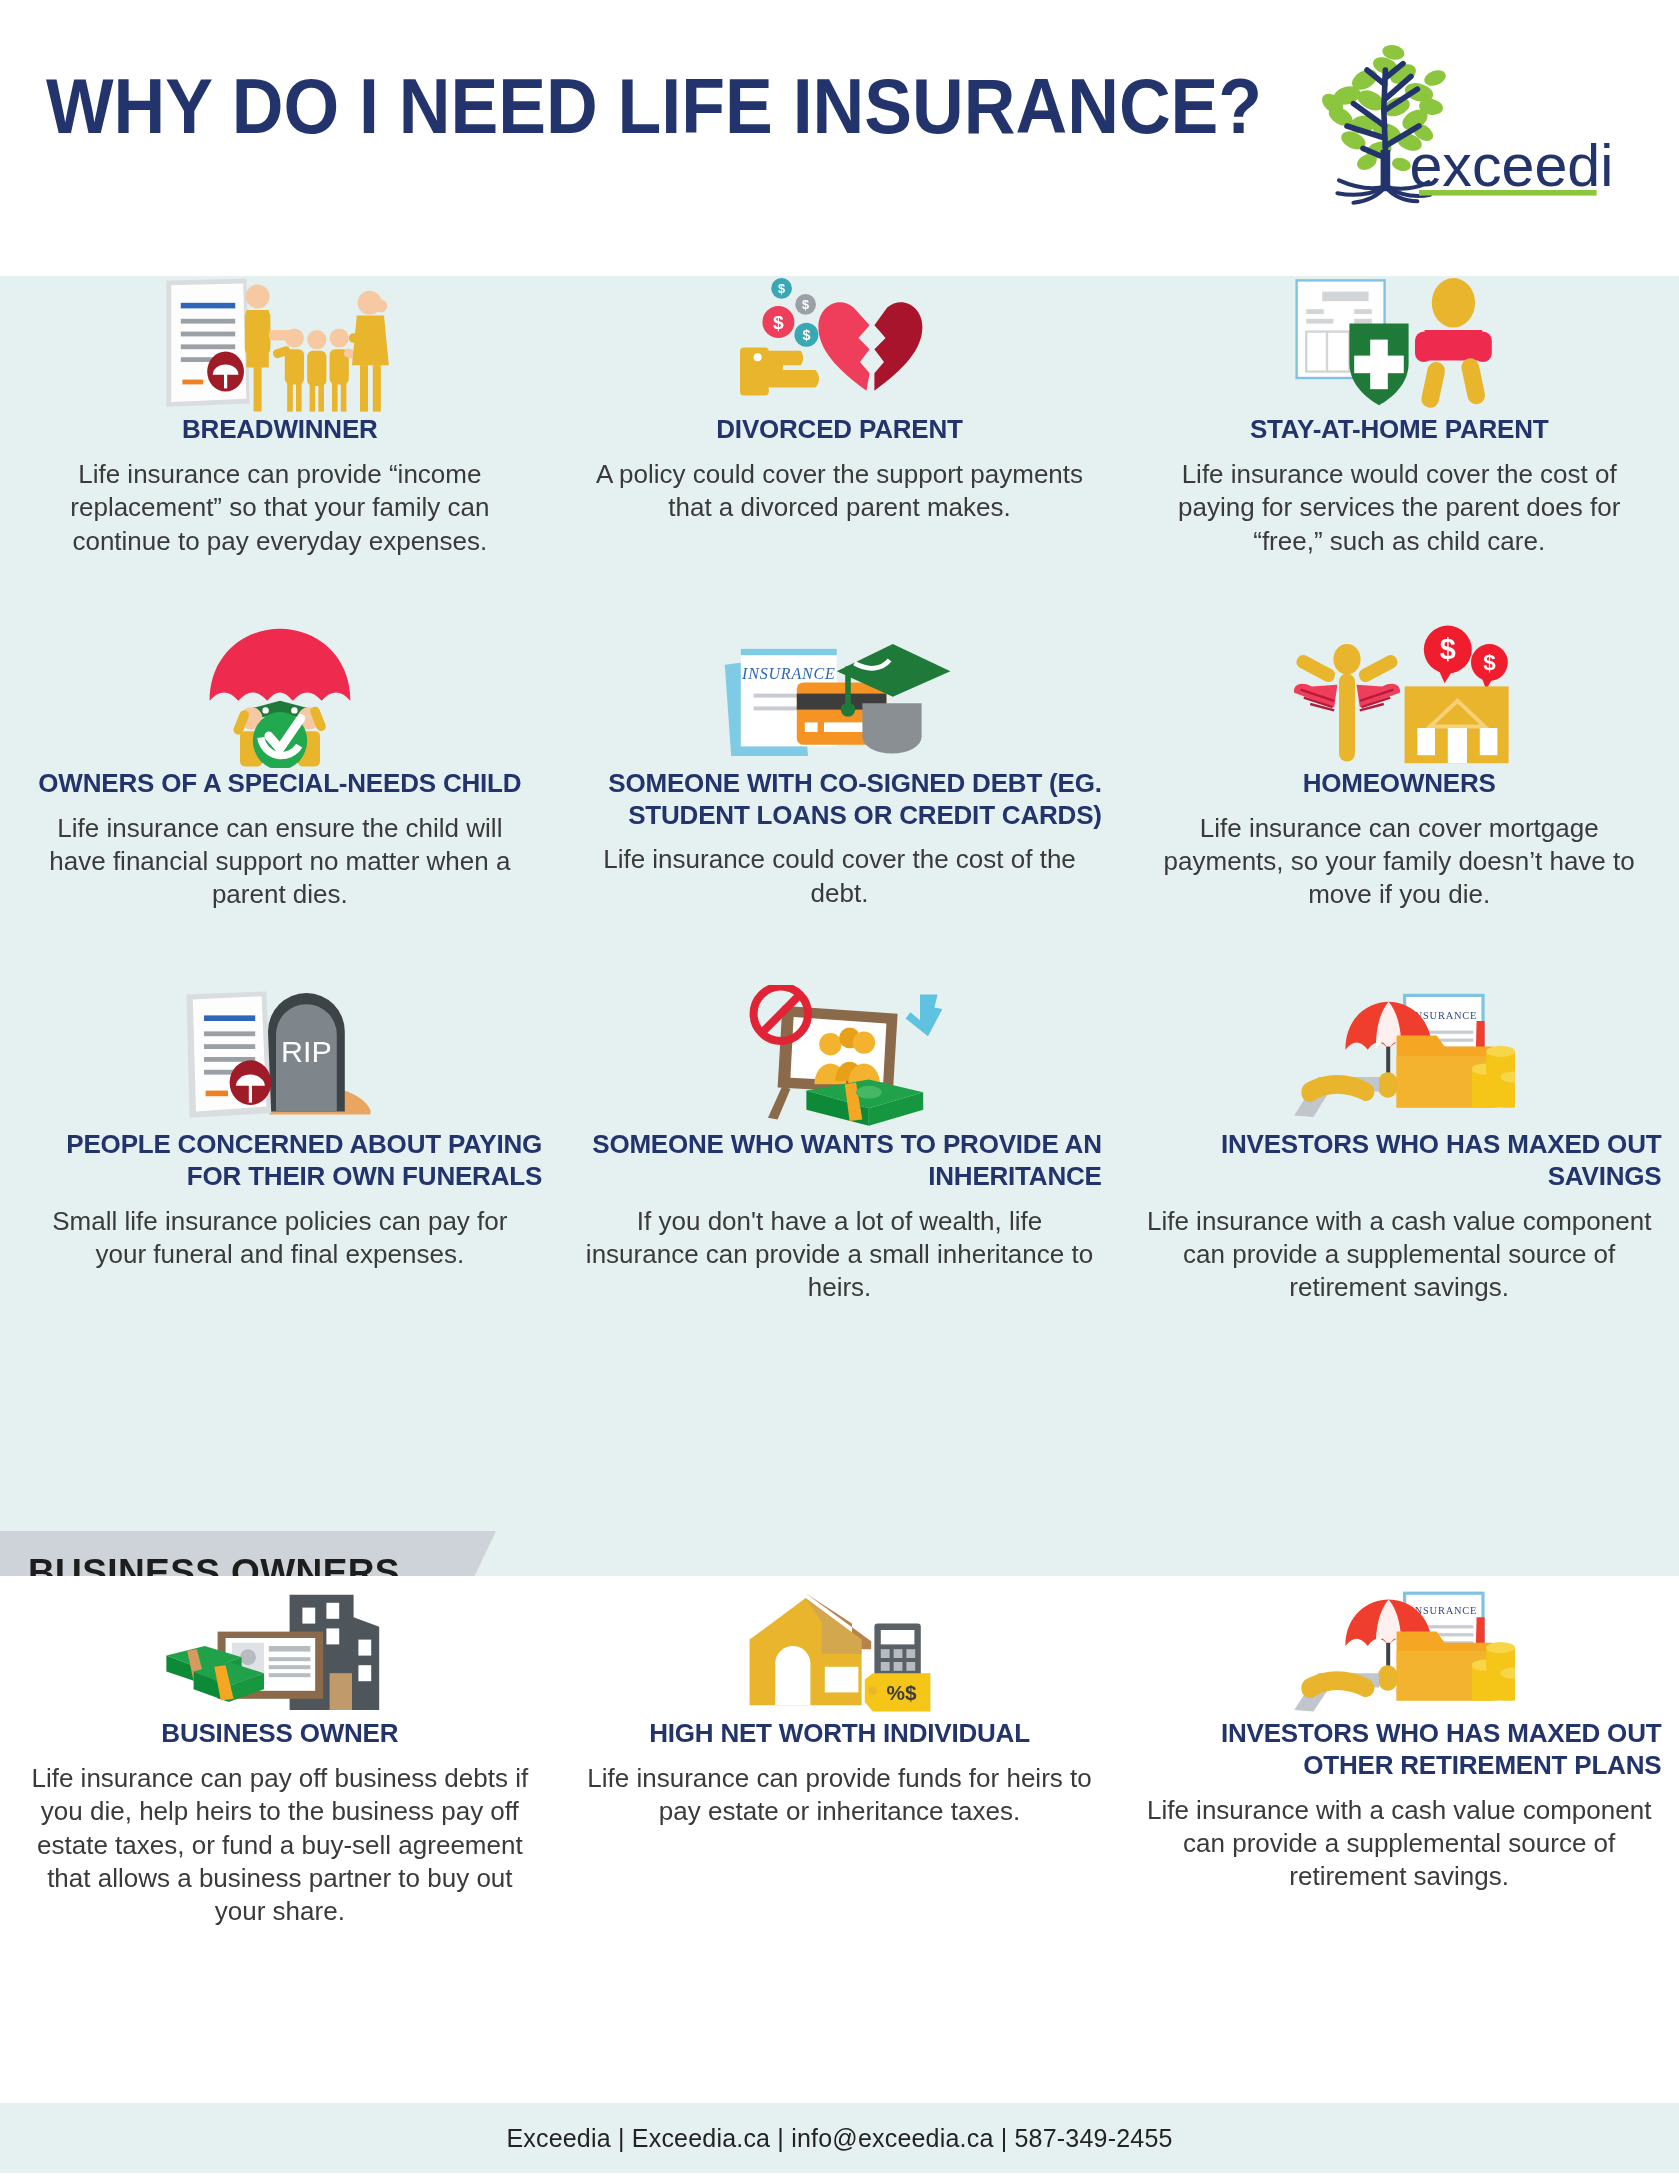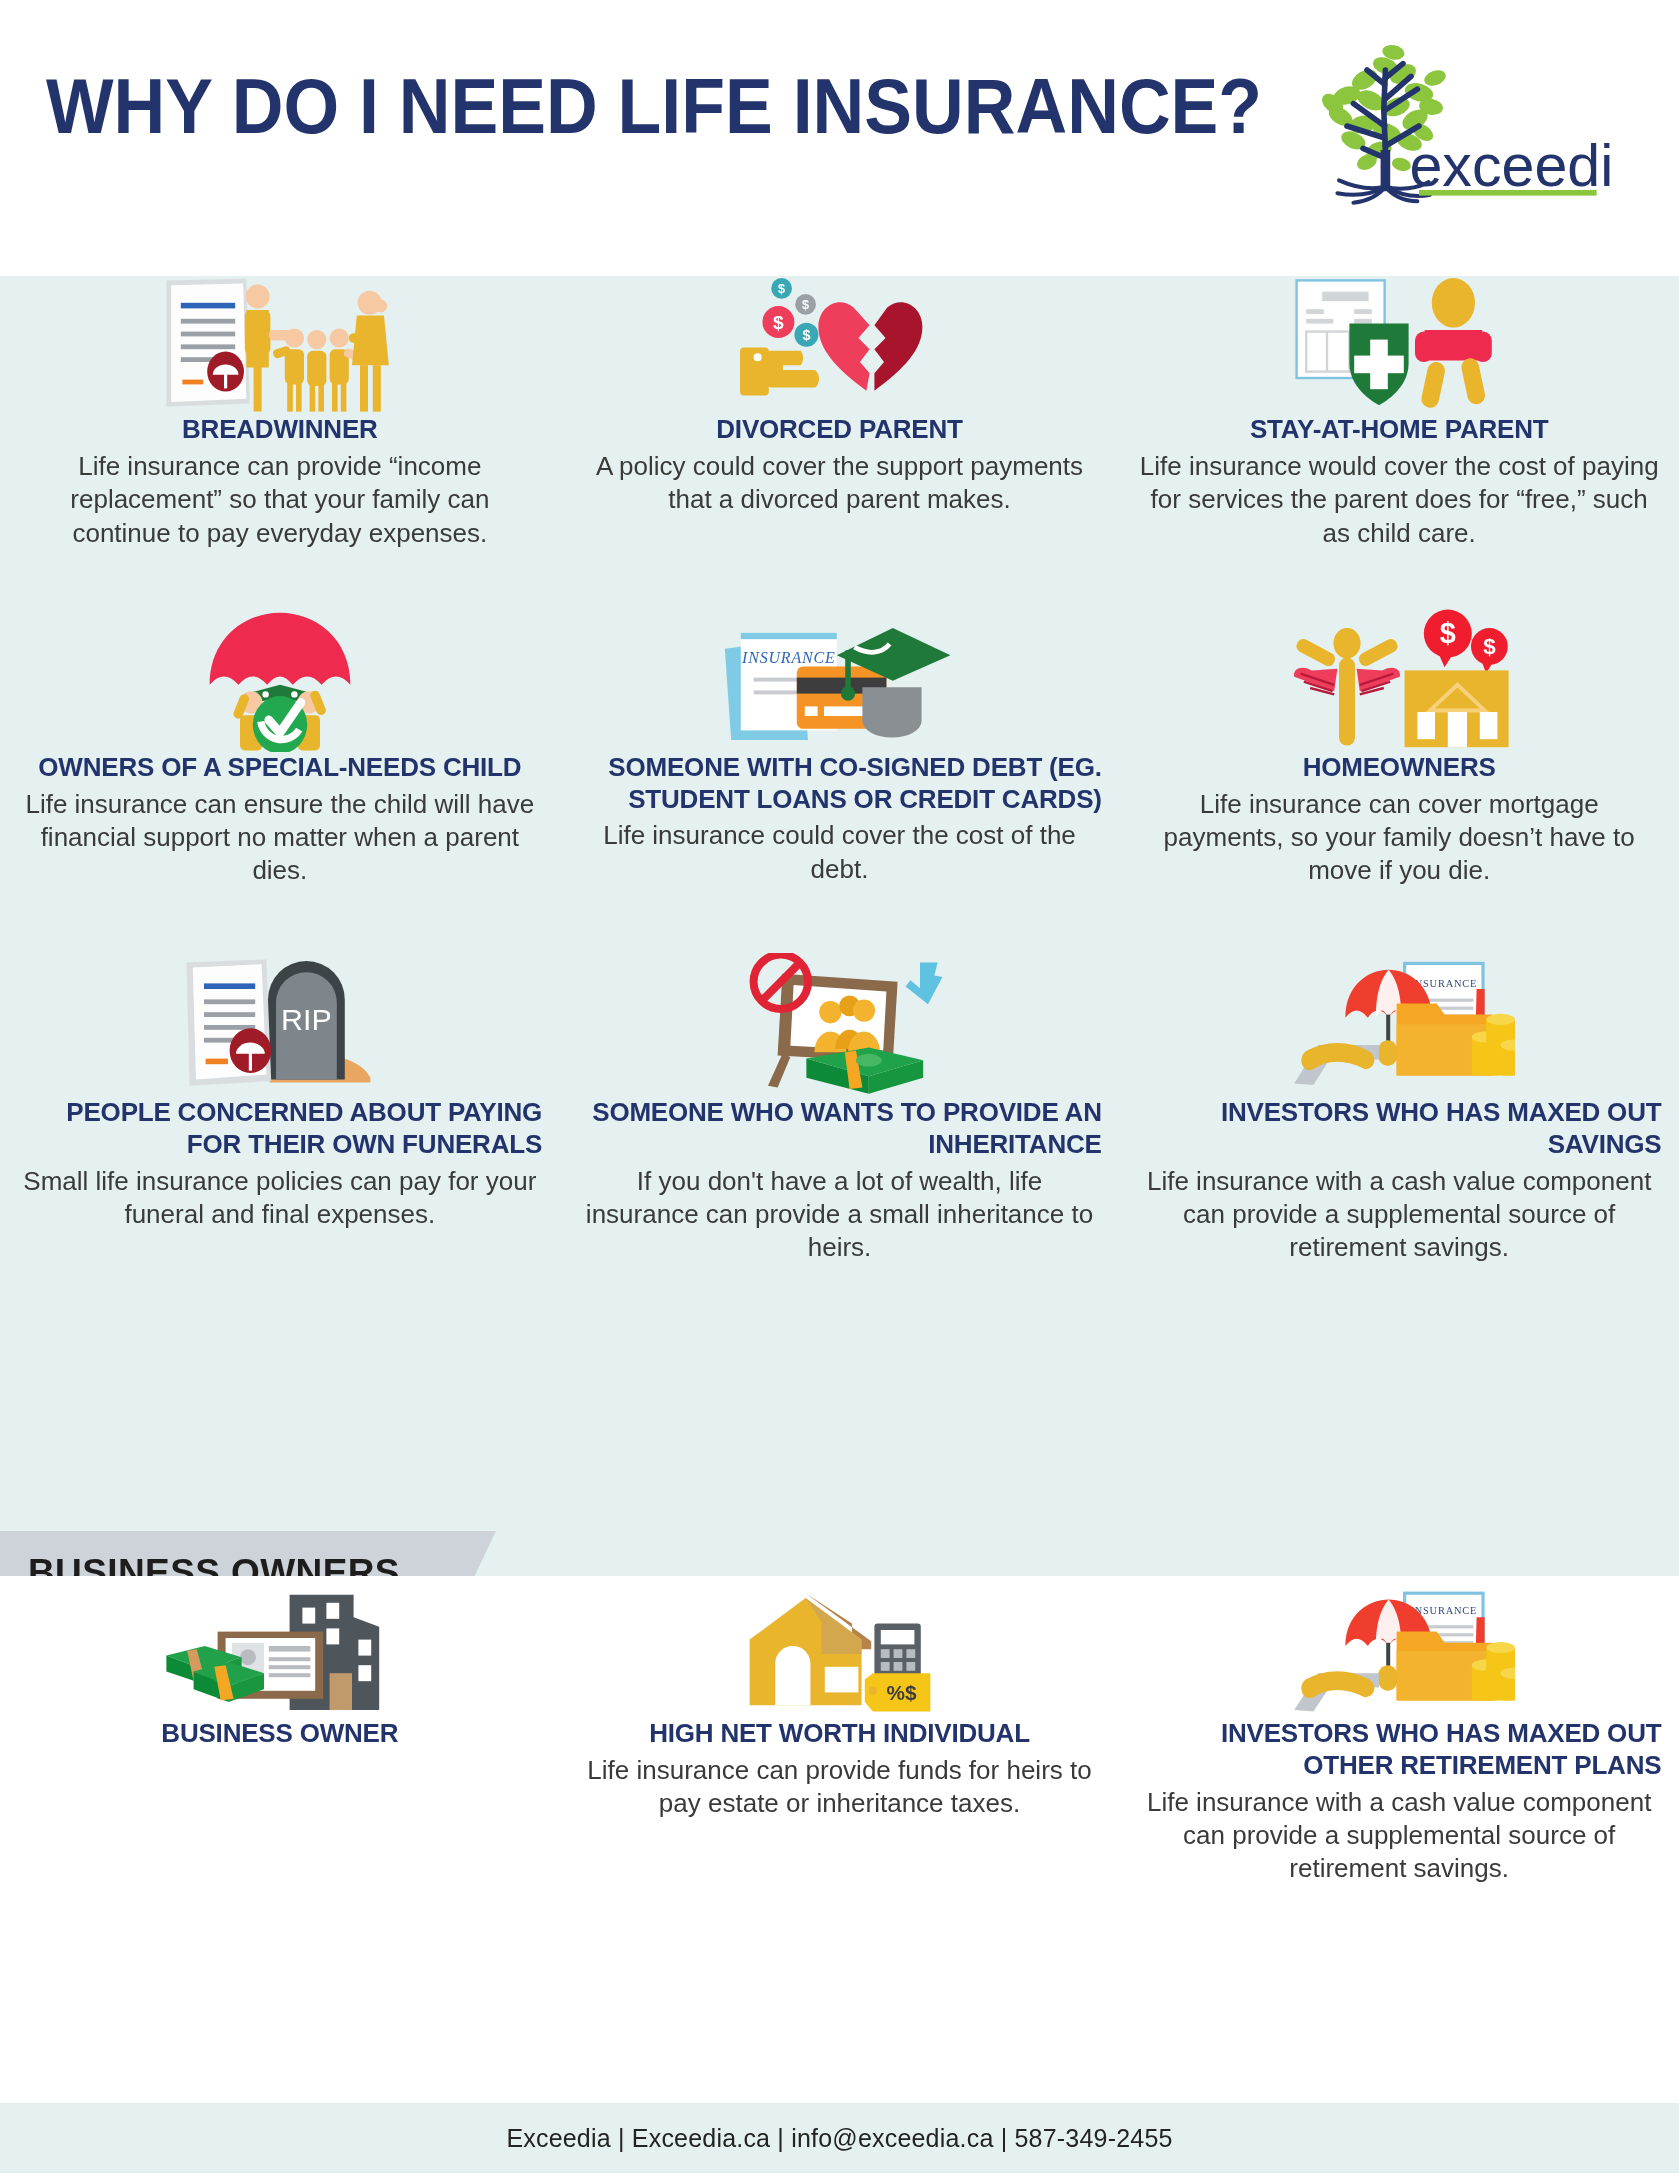--- a/index.html
+++ b/index.html
@@ -93,7 +93,7 @@
     font-size: 26px;
     line-height: 1.28;
     text-align: center;
-    margin: 0;
+    margin: 8px;
   }
 
   

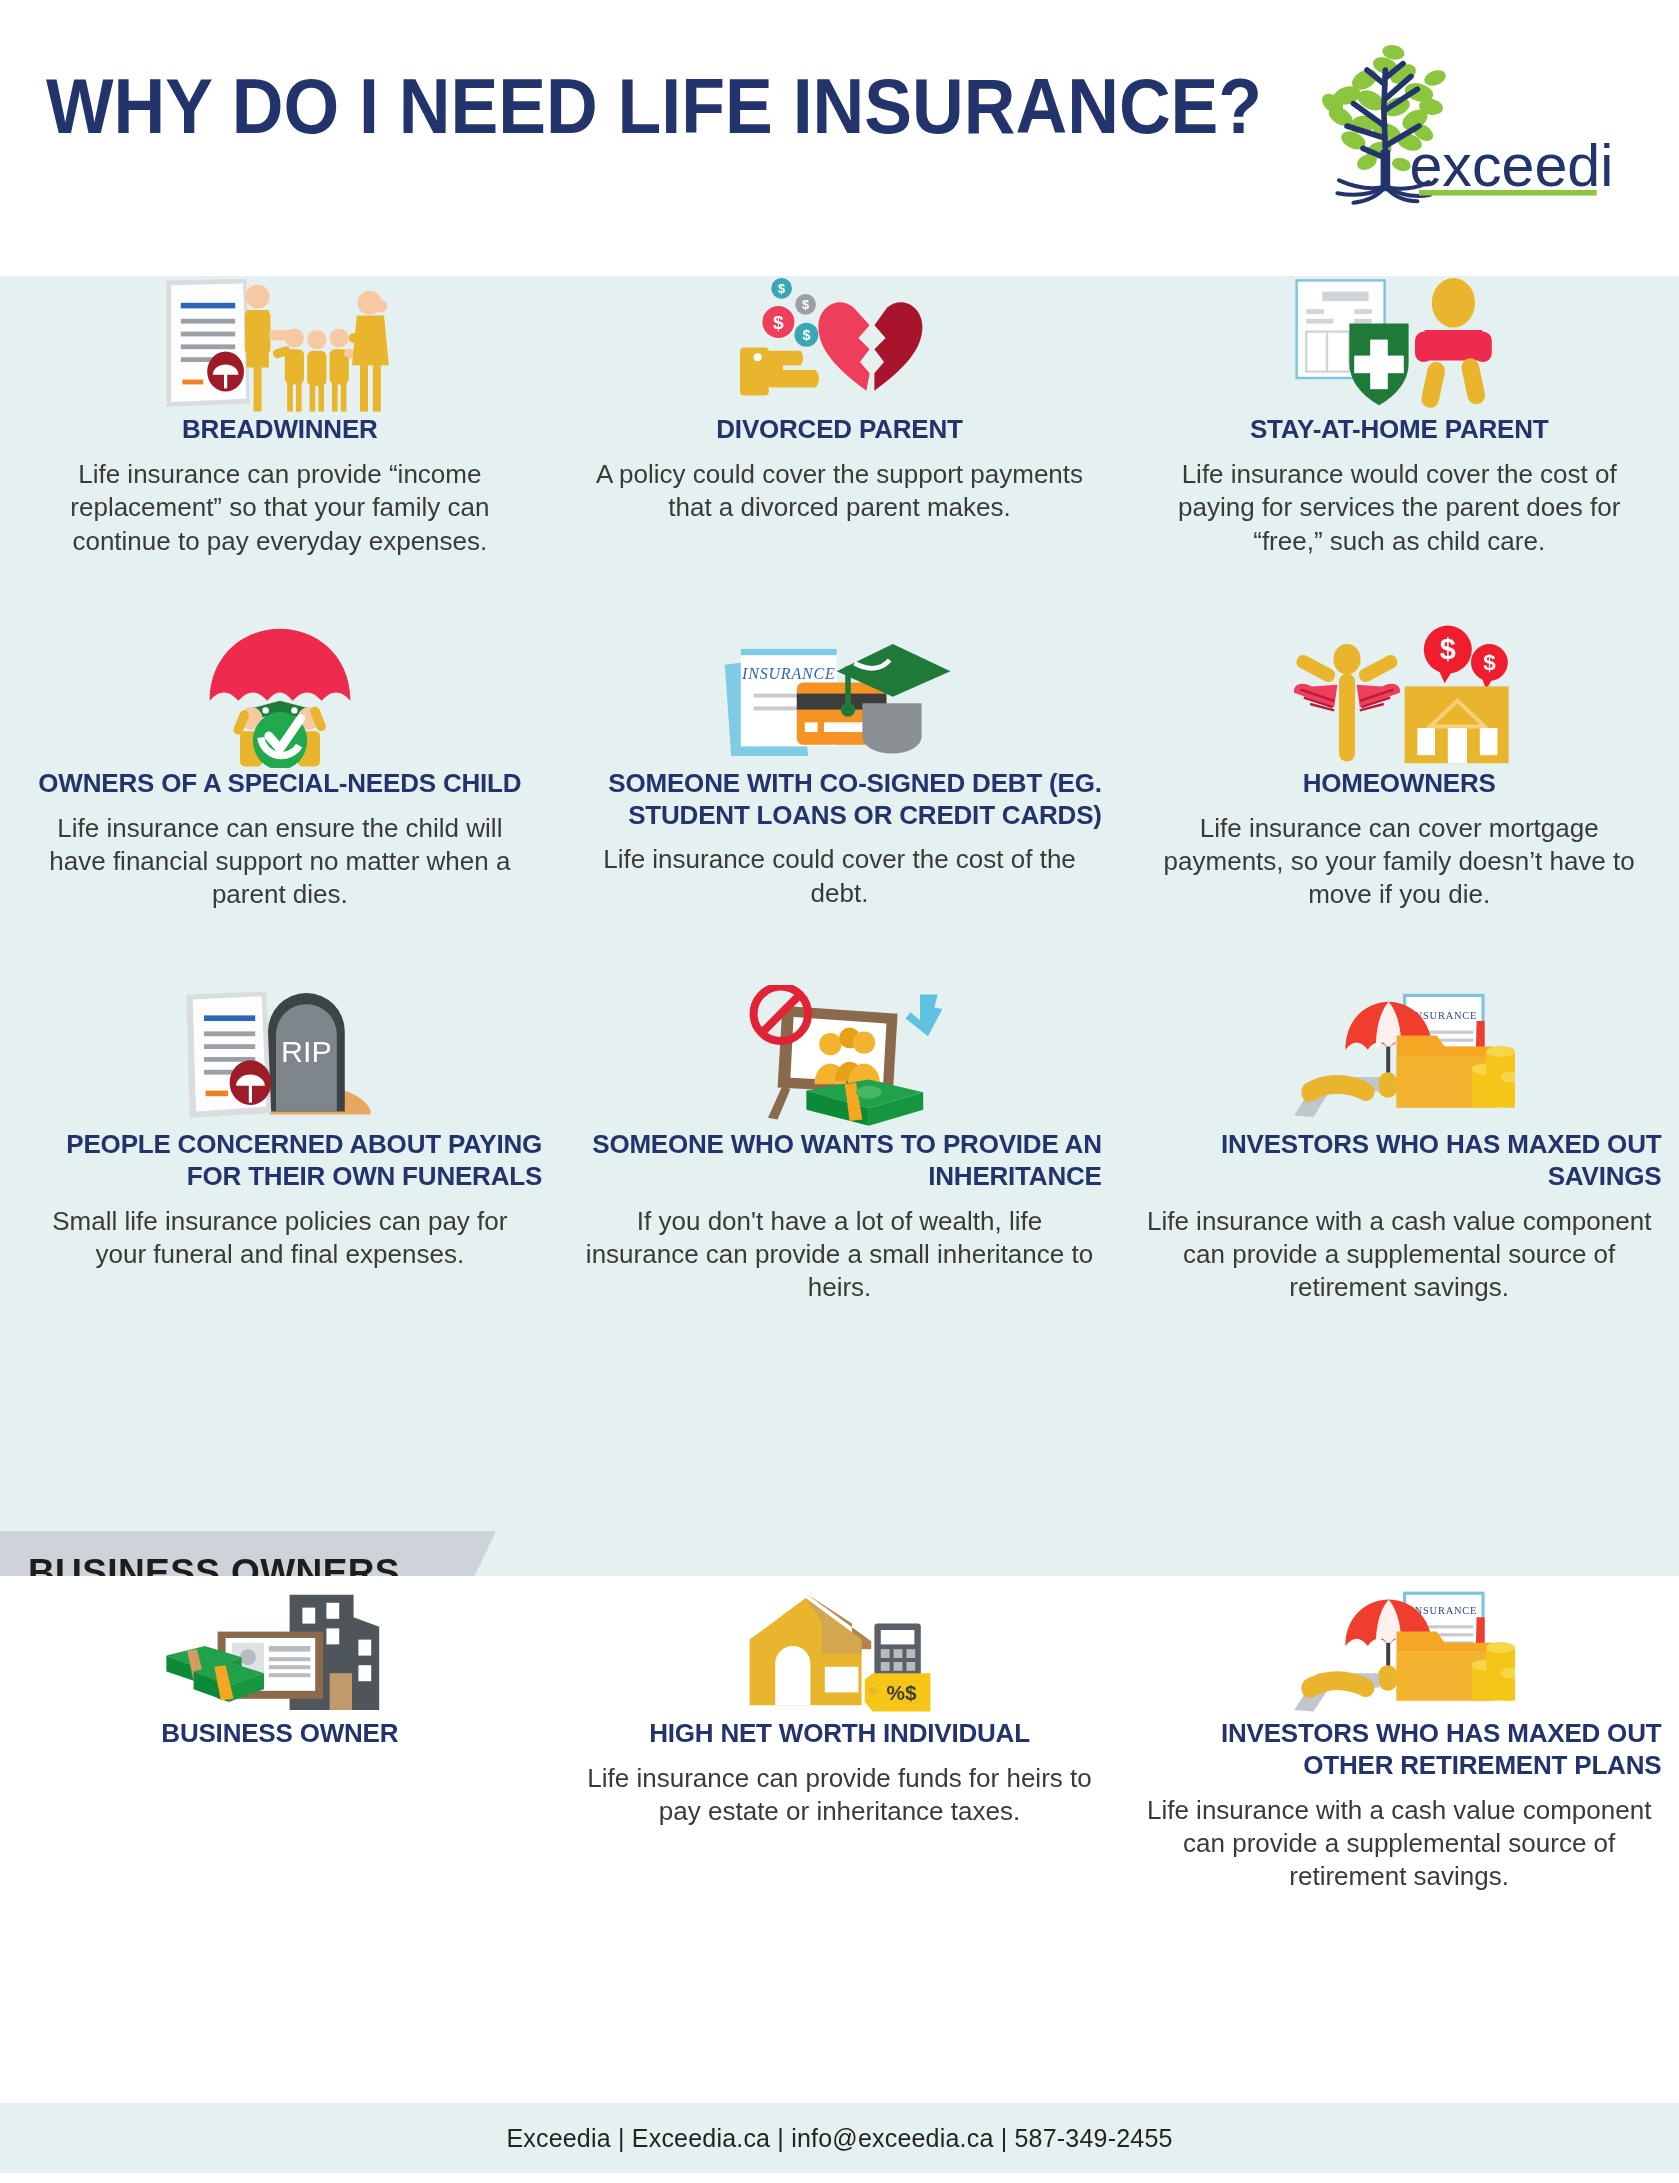--- a/index.html
+++ b/index.html
@@ -559,6 +559,7 @@
         </svg>
       </div>
       <div class="card-title">BUSINESS OWNER</div>
+      <div class="card-body">Life insurance can pay off business debts if you die, help heirs to the business pay off estate taxes, or fund a buy-sell agreement that allows a business partner to buy out your share.</div>
     </div>
 
     <div class="cell">

